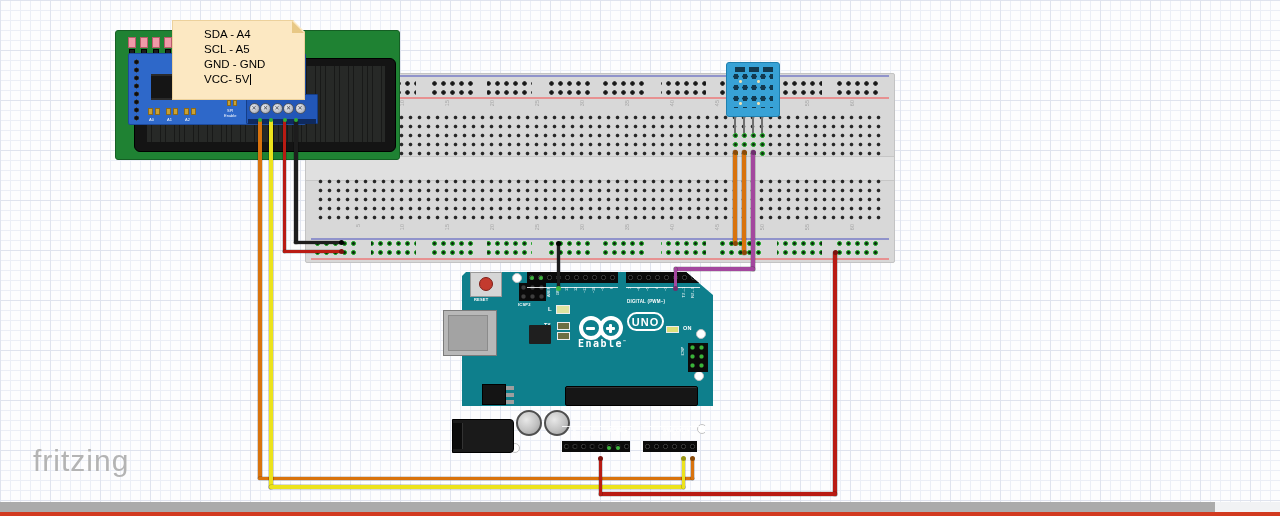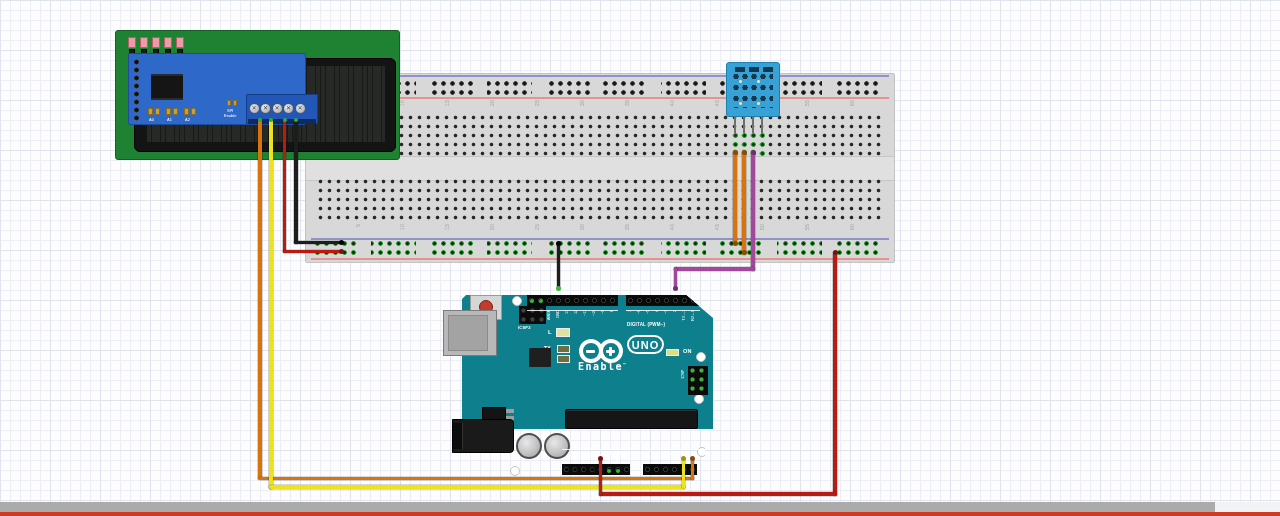--- a/index.html
+++ b/index.html
@@ -354,6 +354,13 @@
   <div class="gdot" style="left:282.5px;top:118px;"></div>
   <div class="gdot" style="left:294px;top:118px;"></div>
 
+  <div class="abs note">
+    <div class="fold"></div>
+    <span class="noteline" style="top:6px;">SDA - A4</span>
+    <span class="noteline" style="top:21px;">SCL - A5</span>
+    <span class="noteline" style="top:36px;">GND - GND</span>
+    <span class="noteline" style="top:51px;"><span>VCC- 5V</span><span class="cursor"></span></span>
+  </div>
 
   <div class="abs hthumb"></div>
   <div class="abs htrack"></div>

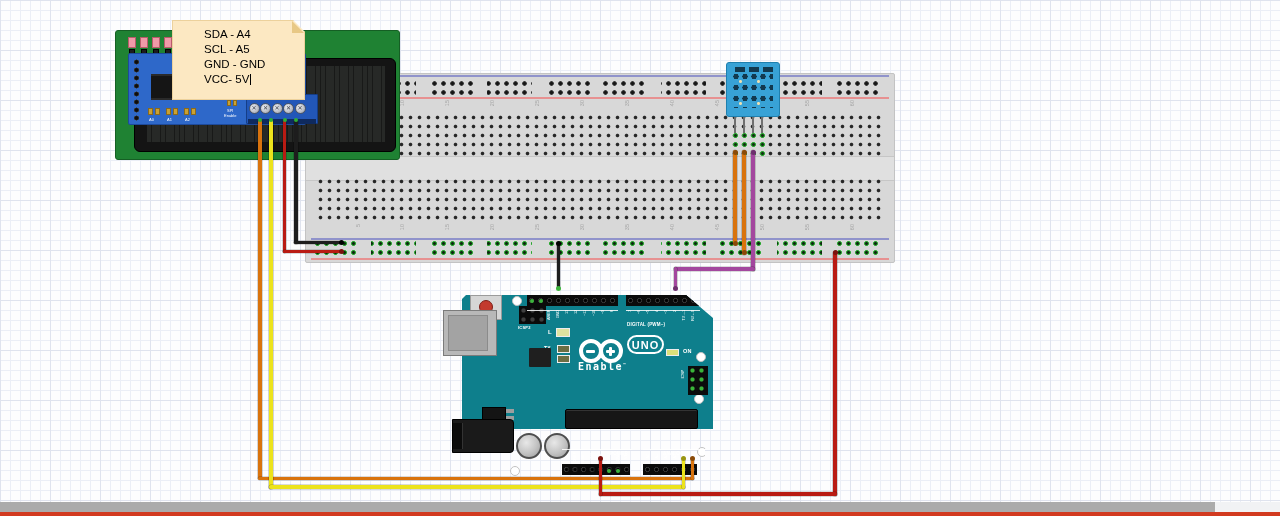--- a/index.html
+++ b/index.html
@@ -63,7 +63,7 @@
     background-image:repeating-linear-gradient(90deg,#12394f 0 10px,transparent 10px 14px);}
   .leg{position:absolute;width:2.5px;background:#a2a2a2;border:0.5px solid #6f6f6f;z-index:2;box-sizing:border-box;}
   
-  .uno{left:462px;top:295px;width:251px;height:134px;background:#0e7f8c;z-index:2;
+  .uno{left:462px;top:272px;width:251px;height:134px;background:#0e7f8c;z-index:2;
     clip-path:polygon(0 4px,4px 0,224px 0,251px 23px,251px 148px,243px 154px,243px 163px,251px 169px,251px 171px,232px 185px,4px 185px,0 181px);}
   .pinrow{position:absolute;background-color:#0b0b0b;
     background-image:radial-gradient(circle 2.6px at 4.5px 50%,#000 1.1px,#3e3e3e 2.4px,#0b0b0b 2.7px);

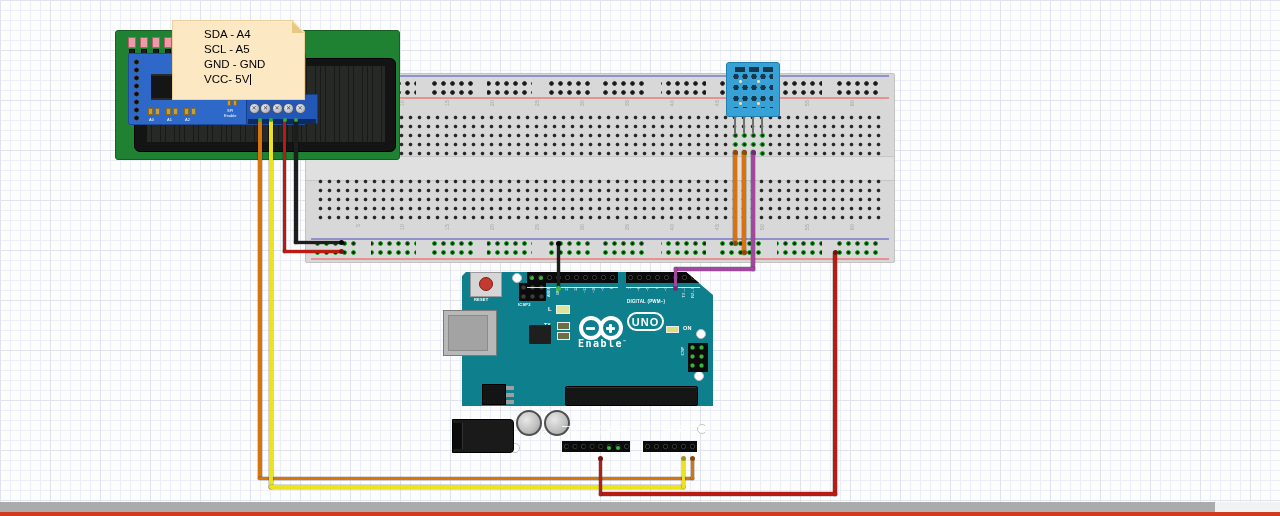--- a/index.html
+++ b/index.html
@@ -362,6 +362,7 @@
     <span class="noteline" style="top:51px;"><span>VCC- 5V</span><span class="cursor"></span></span>
   </div>
 
+  <div class="abs watermark">fritzing</div>
   <div class="abs hthumb"></div>
   <div class="abs htrack"></div>
   <div class="abs redbar"></div>

